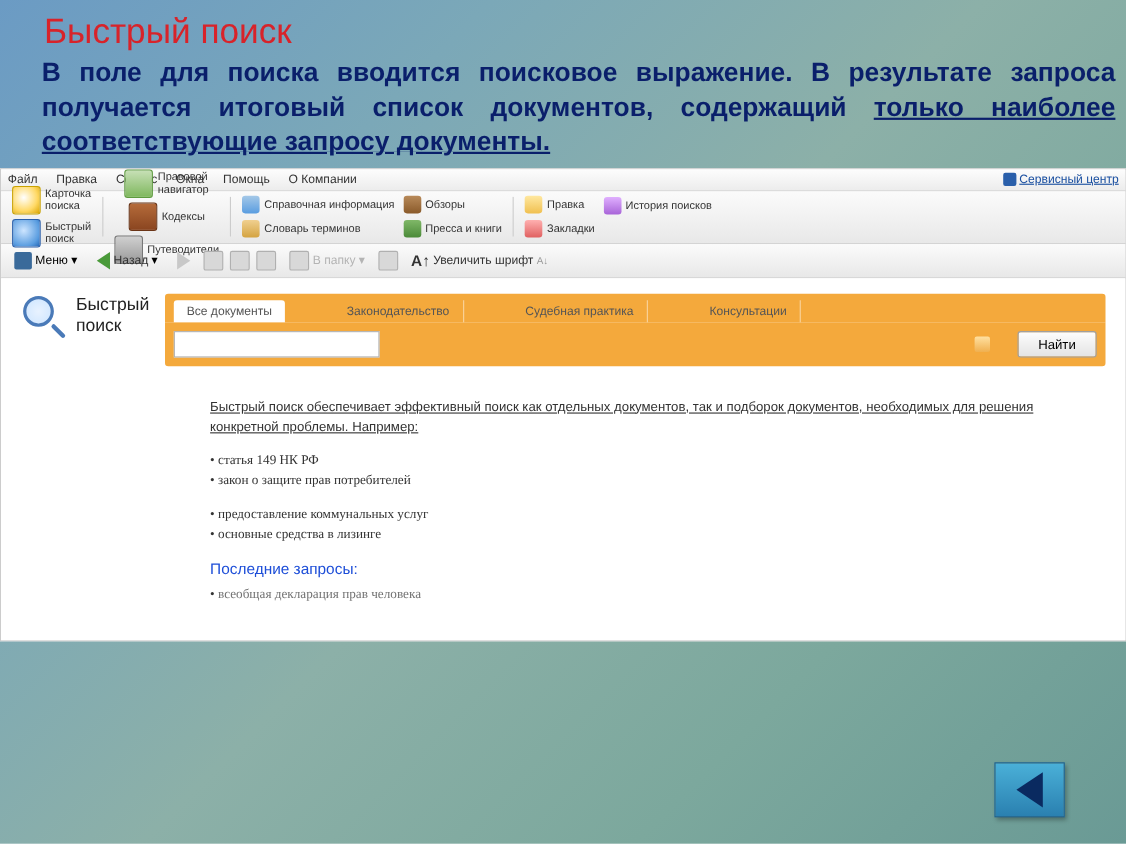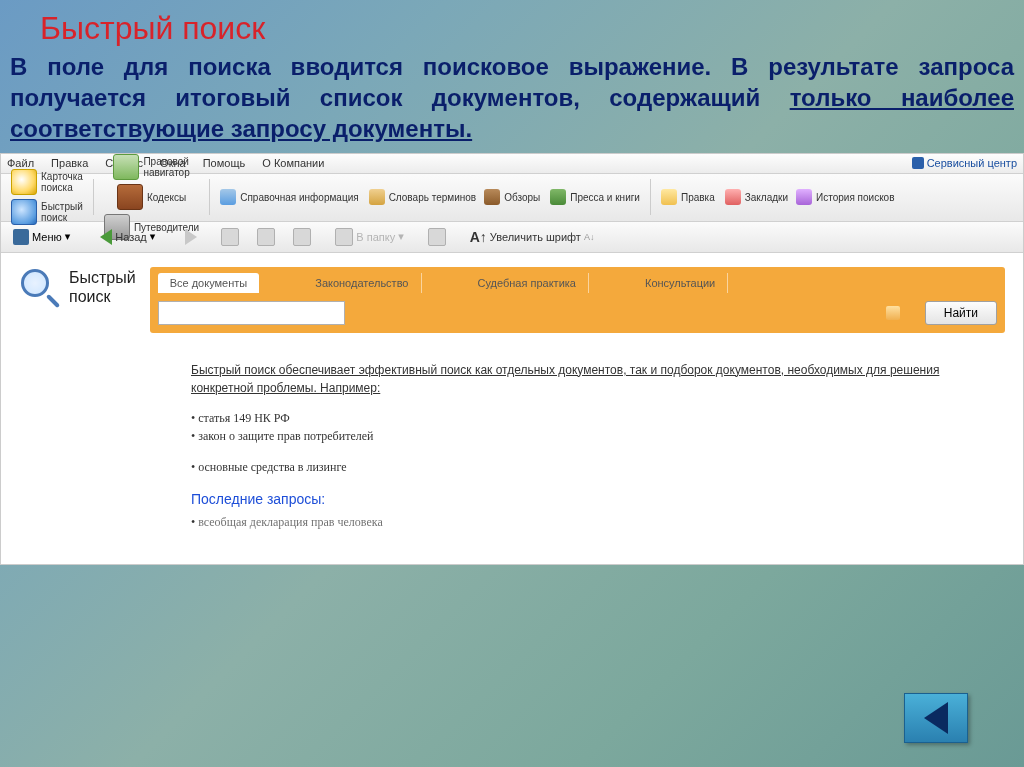--- a/index.html
+++ b/index.html
@@ -24,6 +24,7 @@
     padding: 0 10px 8px 10px;
     text-align: justify;
     line-height: 1.3;
+    margin-left: 28px;
   }
   .slide-desc .underline { text-decoration: underline; }
   .app {

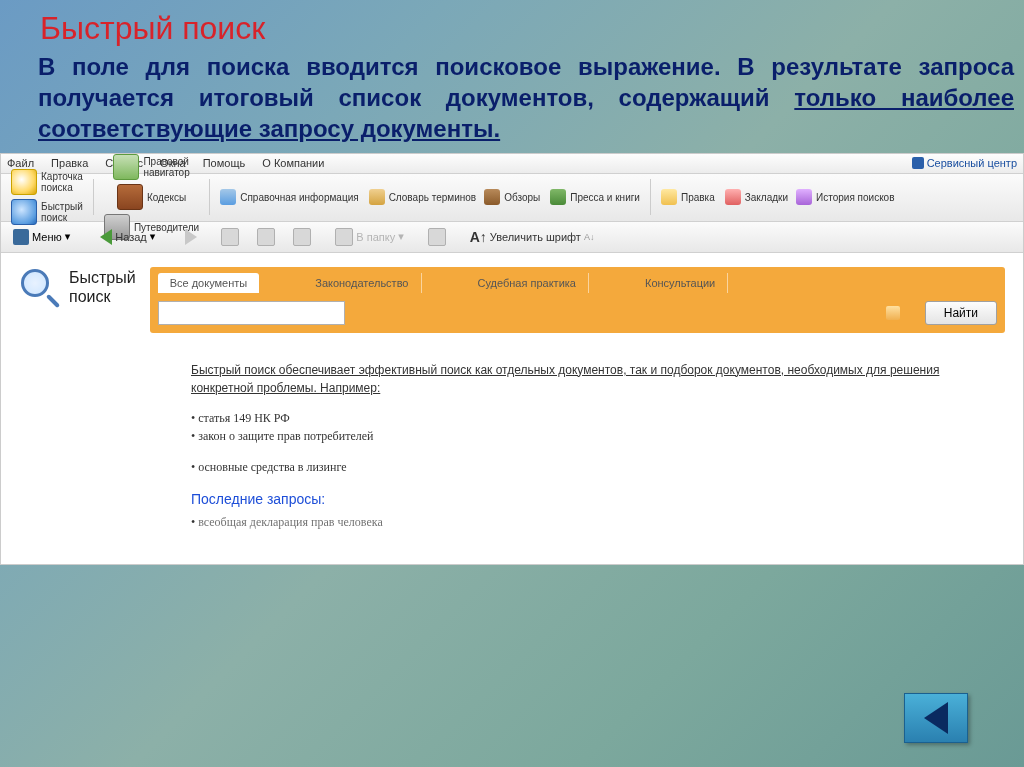--- a/index.html
+++ b/index.html
@@ -45,7 +45,7 @@
     height: 20px;
   }
   .menubar-left span { margin-right: 14px; cursor: default; }
-  .service-center { color: #1a4fa0; font-size: 11px; display: flex; align-items: center; gap: 3px; }
+  .service-center { color: #1a4fa0; text-decoration: underline; font-size: 11px; display: flex; align-items: center; gap: 3px; }
   .service-center .ico { width: 12px; height: 12px; background: #2a5faa; border-radius: 2px; display: inline-block; }
   .toolbar1 {
     background: linear-gradient(#fbfbfb, #e8e8e8);

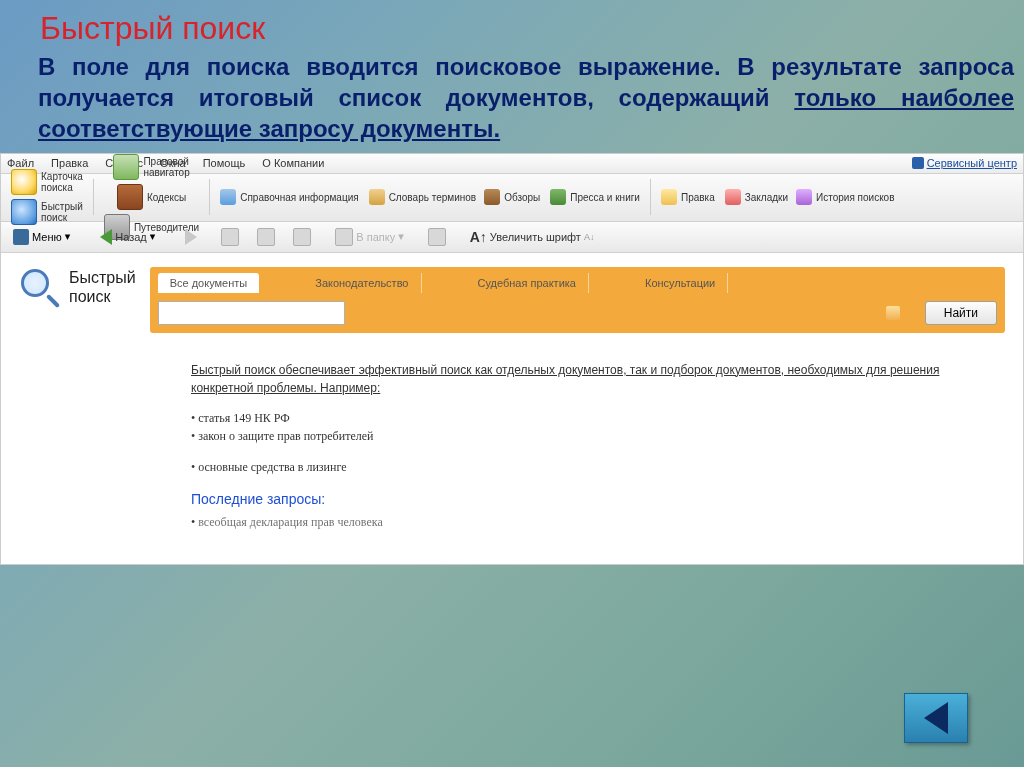--- a/index.html
+++ b/index.html
@@ -74,7 +74,7 @@
   .tb-btn .ico.folder { background: linear-gradient(#ffe8a0, #f0c050); }
   .tb-btn .ico.hist { background: linear-gradient(#e0b0ff, #a864d8); }
   .tb-btn .ico.bookmark { background: linear-gradient(#ffb0b0, #e06060); }
-  .tb-col { display: flex; flex-direction: row; gap: 2px; }
+  .tb-col { display: flex; flex-direction: column; gap: 2px; }
   .tb-col .tb-btn { font-size: 10px; }
   .toolbar2 {
     background: linear-gradient(#fbfbfb, #e8e8e8);

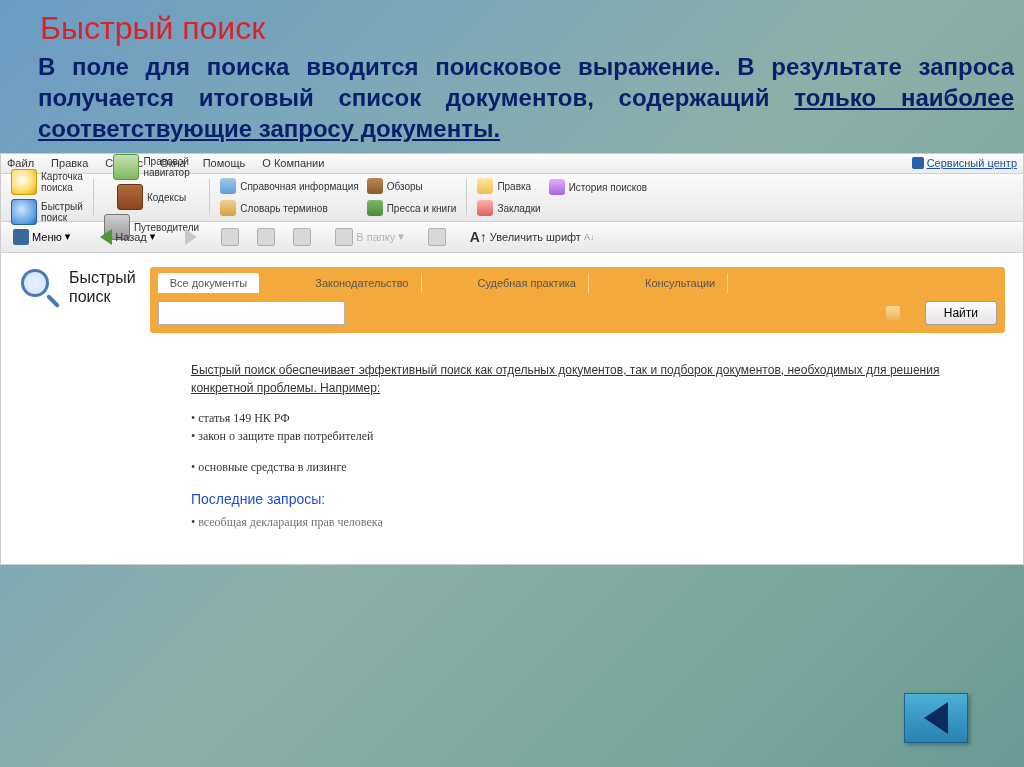--- a/index.html
+++ b/index.html
@@ -83,7 +83,7 @@
     align-items: center;
     padding: 15px 6px;
     font-size: 11px;
-    gap: 18px;
+    gap: 6px;
     height: 28px;
   }
   .t2-btn { display: flex; align-items: center; gap: 3px; padding: 2px 5px; border: 1px solid transparent; border-radius: 2px; }

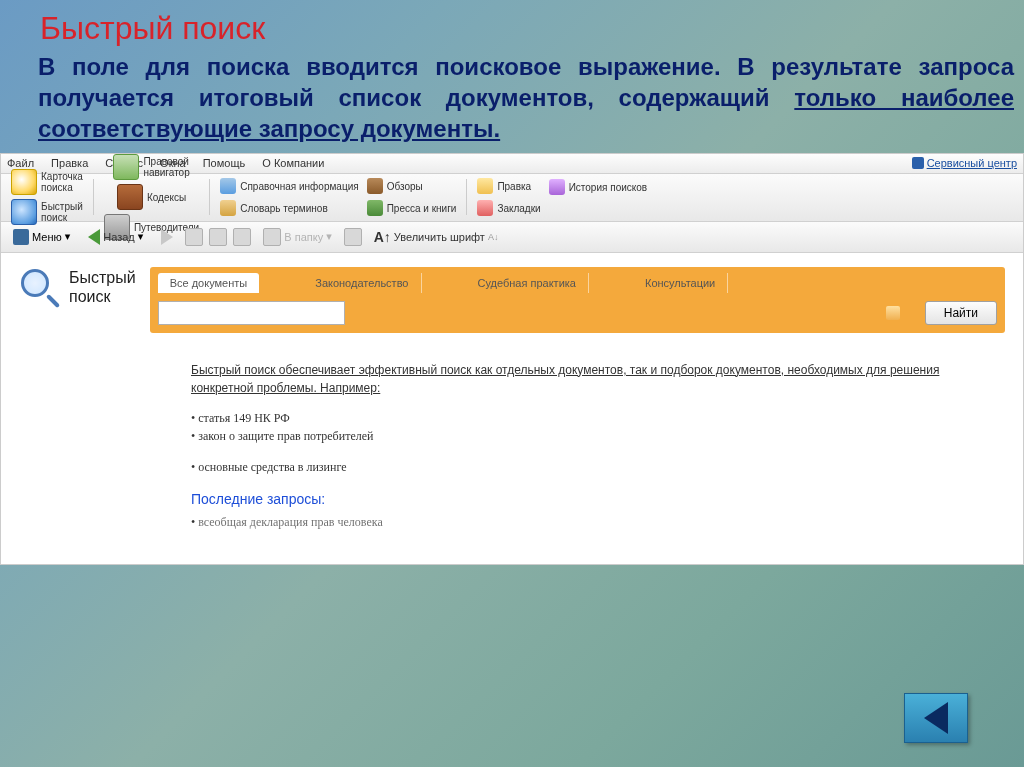--- a/index.html
+++ b/index.html
@@ -345,6 +345,7 @@
       <li>закон о защите прав потребителей</li>
     </ul>
     <ul>
+      <li>предоставление коммунальных услуг</li>
       <li>основные средства в лизинге</li>
     </ul>
     <div class="recent-title">Последние запросы:</div>

